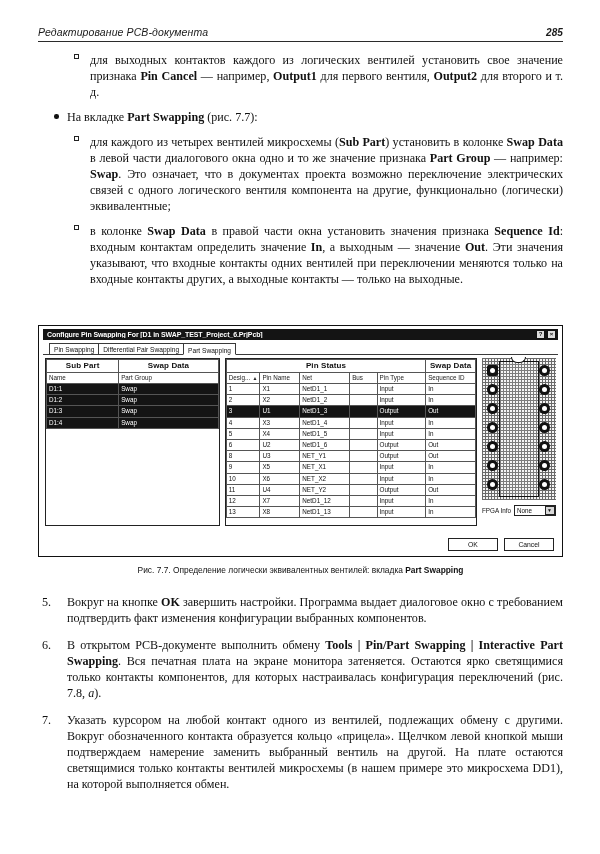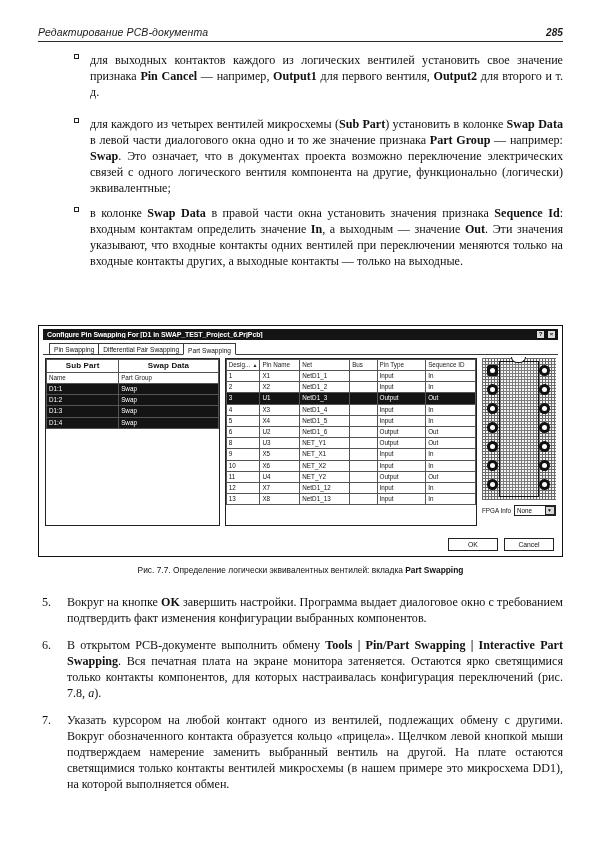--- a/index.html
+++ b/index.html
@@ -398,6 +398,12 @@
       </p>
     </div>
 
+    <div class="lvl-bullet">
+      <span class="mk"></span>
+      <p class="t">
+        <span>На вкладке </span><b>Part Swapping</b><span> (рис. 7.7):</span>
+      </p>
+    </div>
 
     <div class="lvl-square" style="margin-top:16px;">
       <span class="mk"></span>

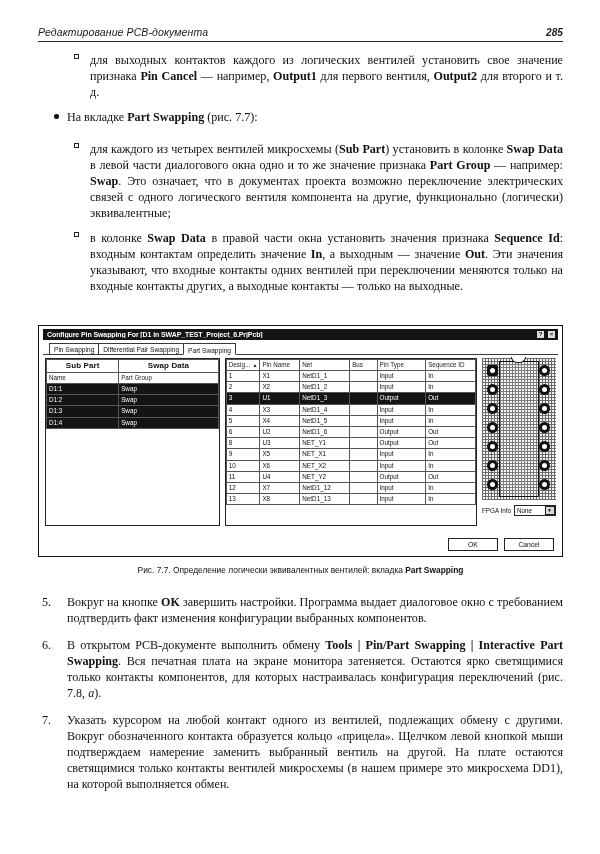--- a/index.html
+++ b/index.html
@@ -405,7 +405,7 @@
       </p>
     </div>
 
-    <div class="lvl-square" style="margin-top:16px;">
+    <div class="lvl-square" style="margin-top:9px;">
       <span class="mk"></span>
       <p class="t">
         <span>для каждого из четырех вентилей микросхемы (</span><b>Sub Part</b><span>) установить в колонке </span><b>Swap Data</b><span> в левой части диалогового окна одно и то же значение признака </span><b>Part Group</b><span> — например: </span><b>Swap</b><span>. Это означает, что в документах проекта возможно переключение электрических связей с одного логического вентиля компонента на другие, функционально (логически) эквивалентные;</span>

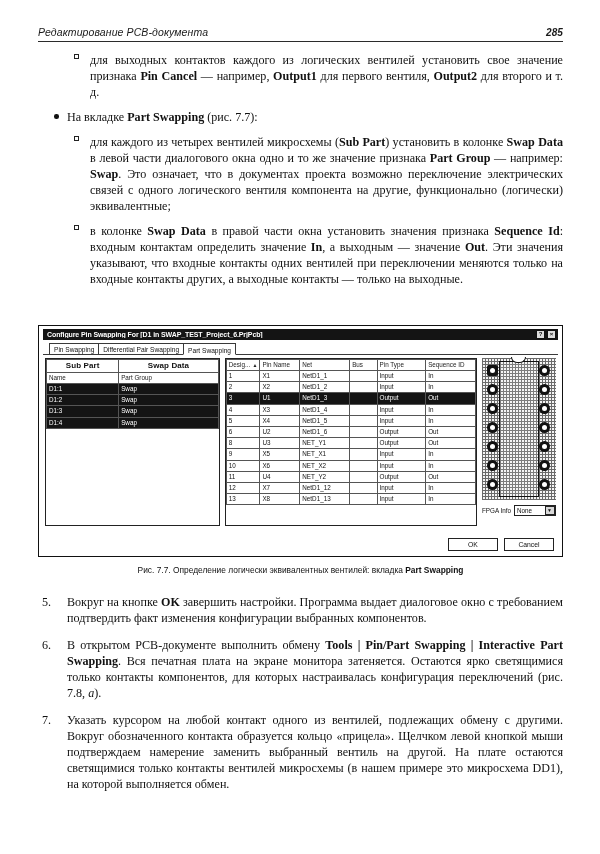--- a/index.html
+++ b/index.html
@@ -521,6 +521,10 @@
                 <col style="width:20%">
             </colgroup>
             <thead>
+              <tr>
+                <th class="grp" colspan="5">Pin Status</th>
+                <th class="grp">Swap Data</th>
+              </tr>
               <tr>
                 <th class="sub"><span>Desig...</span><span class="sortmk">▲</span></th>
                 <th class="sub">Pin Name</th>

